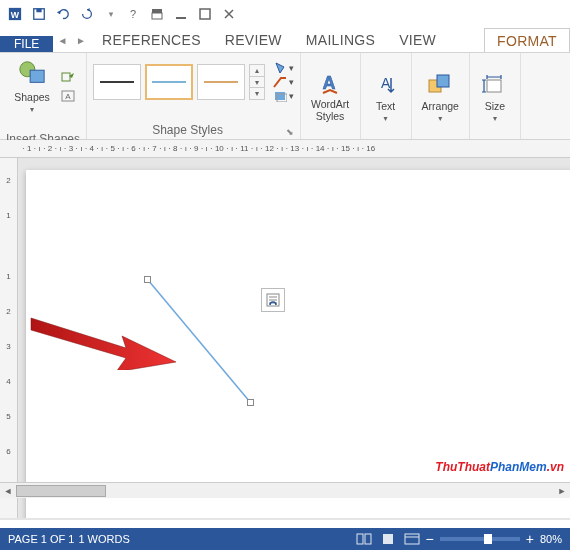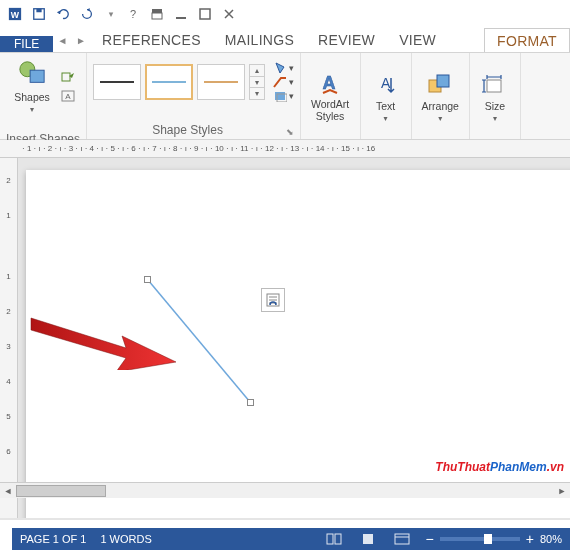--- a/index.html
+++ b/index.html
@@ -142,8 +142,8 @@
   <div class="prevnext">◄</div>
   <div class="prevnext">►</div>
   <div class="tab">REFERENCES</div>
+  <div class="tab">REVIEW</div>
   <div class="tab">MAILINGS</div>
-  <div class="tab">REVIEW</div>
   <div class="tab">VIEW</div>
   <div style="flex:1"></div>
   <div class="tab active">FORMAT</div>

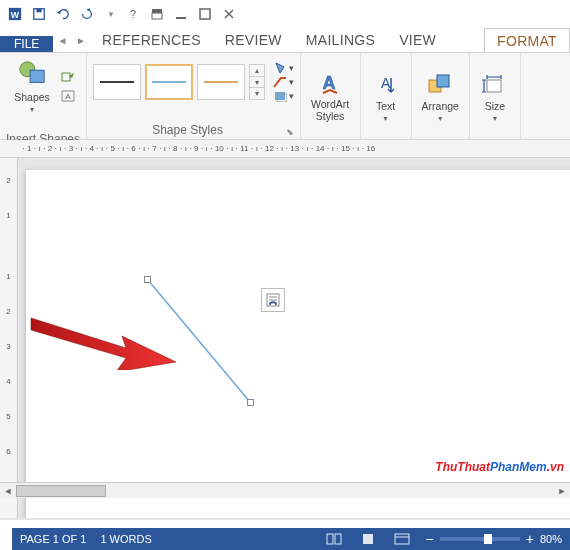--- a/index.html
+++ b/index.html
@@ -73,7 +73,7 @@
   .hscroll .thumb { position:absolute; left:0; width:90px; top:1px; height:12px; background:#cfcfcf; border:1px solid #aaa; }
 
   
-  .status { position:absolute; left:12px; right:0; bottom:0; height:22px; background:#2b579a; color:#fff; display:flex; align-items:center; font-size:11px; padding:0 8px; gap:14px; }
+  .status { position:absolute; left:0; right:0; bottom:0; height:22px; background:#2b579a; color:#fff; display:flex; align-items:center; font-size:11px; padding:0 8px; gap:4px; }
   .status .spacer { flex:1; }
   .view-btn { width:20px; height:16px; display:flex; align-items:center; justify-content:center; opacity:0.85; }
   .zoom { display:flex; align-items:center; gap:6px; }

